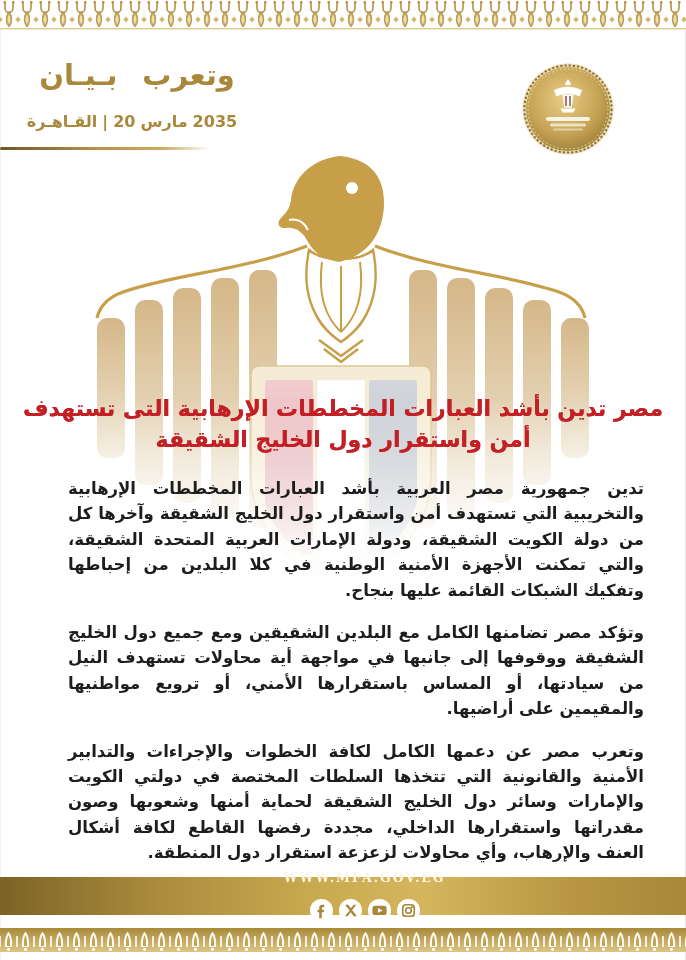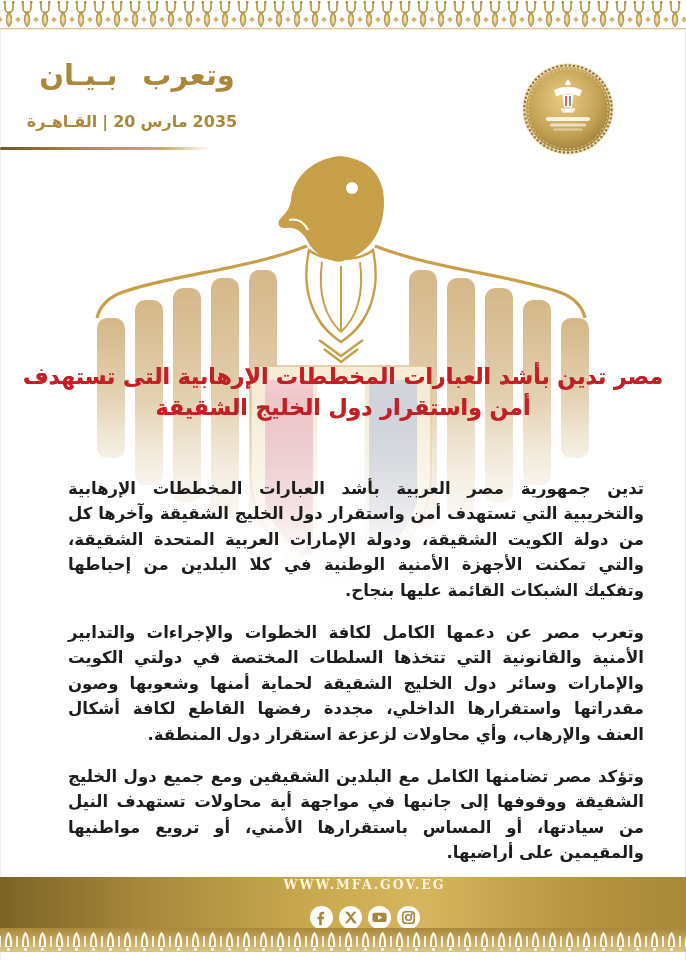--- a/index.html
+++ b/index.html
@@ -33,7 +33,7 @@
   .emblem { position:absolute; left:93px; top:150px; width:500px; height:440px; pointer-events:none; }
   
   .headline{
-    position:absolute; left:20px; top:361px; width:646px;
+    position:absolute; left:20px; top:393px; width:646px;
     direction:rtl; text-align:center; color:#c32026;
     font-weight:bold; font-size:22px; line-height:31px;
     text-shadow:0 0 0 #c32026;

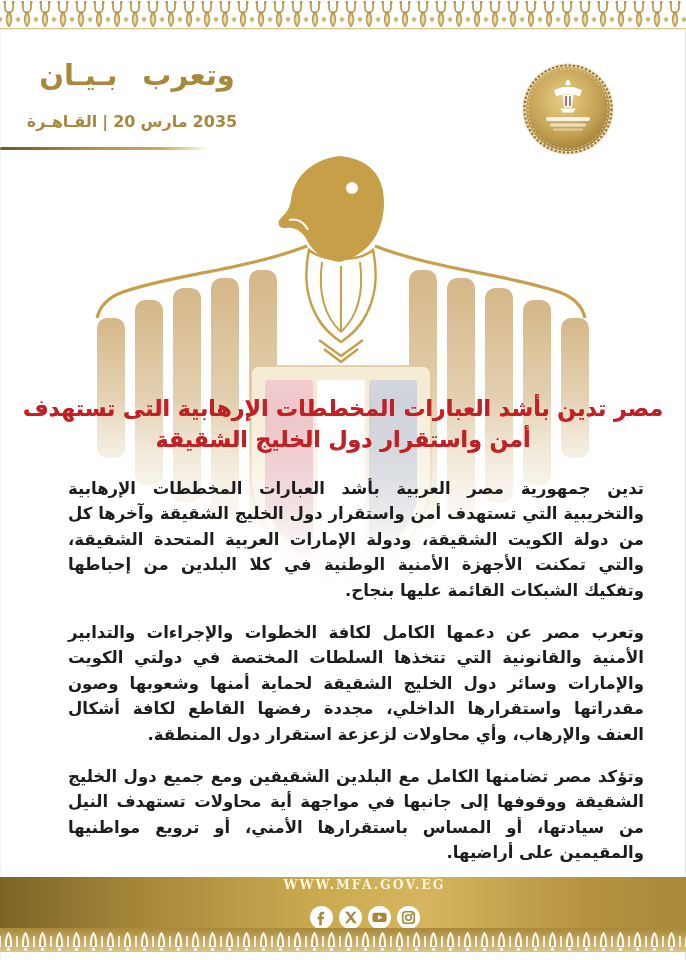--- a/index.html
+++ b/index.html
@@ -189,8 +189,8 @@
 
   <div class="body-text">
     <p>تدين جمهورية مصر العربية بأشد العبارات المخططات الإرهابية والتخريبية التي تستهدف أمن واستقرار دول الخليج الشقيقة وآخرها كل من دولة الكويت الشقيقة، ودولة الإمارات العربية المتحدة الشقيقة، والتي تمكنت الأجهزة الأمنية الوطنية في كلا البلدين من إحباطها وتفكيك الشبكات القائمة عليها بنجاح.</p>
+    <p>وتؤكد مصر تضامنها الكامل مع البلدين الشقيقين ومع جميع دول الخليج الشقيقة ووقوفها إلى جانبها في مواجهة أية محاولات تستهدف النيل من سيادتها، أو المساس باستقرارها الأمني، أو ترويع مواطنيها والمقيمين على أراضيها.</p>
     <p>وتعرب مصر عن دعمها الكامل لكافة الخطوات والإجراءات والتدابير الأمنية والقانونية التي تتخذها السلطات المختصة في دولتي الكويت والإمارات وسائر دول الخليج الشقيقة لحماية أمنها وشعوبها وصون مقدراتها واستقرارها الداخلي، مجددة رفضها القاطع لكافة أشكال العنف والإرهاب، وأي محاولات لزعزعة استقرار دول المنطقة.</p>
-    <p>وتؤكد مصر تضامنها الكامل مع البلدين الشقيقين ومع جميع دول الخليج الشقيقة ووقوفها إلى جانبها في مواجهة أية محاولات تستهدف النيل من سيادتها، أو المساس باستقرارها الأمني، أو ترويع مواطنيها والمقيمين على أراضيها.</p>
   </div>
 
   <div class="footer-band">

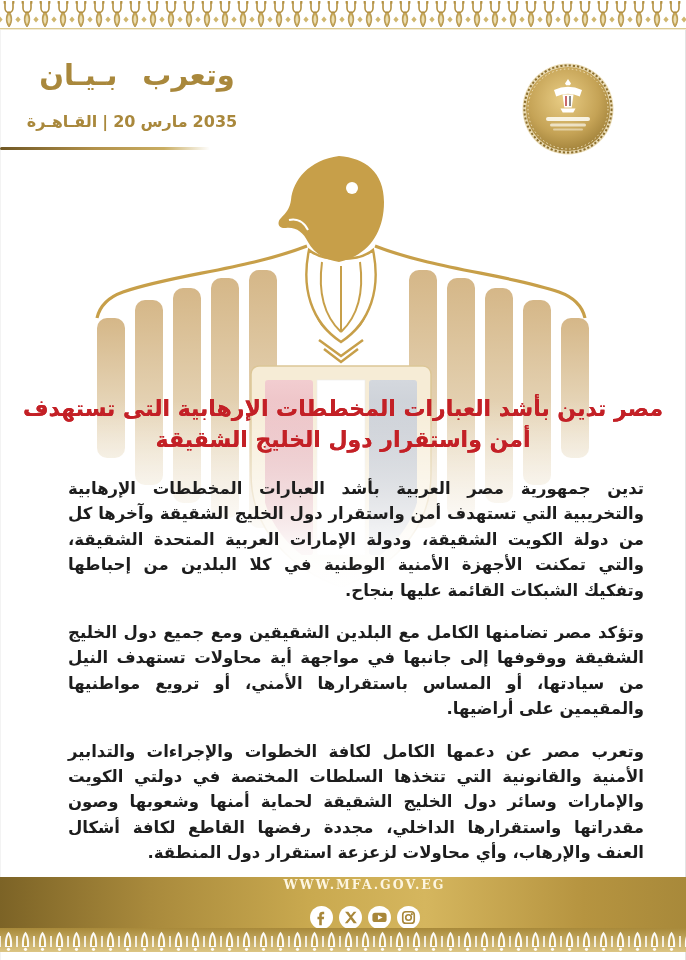--- a/index.html
+++ b/index.html
@@ -47,7 +47,7 @@
   .body-text p{ margin-bottom:17px;margin-left:26px; }
   
   .footer-band{
-    position:absolute; left:0; top:877px; width:686px; height:51px;
+    position:absolute; left:0; top:877px; width:686px; height:38px;
     background:linear-gradient(90deg,#7c6326 0%, #a98a3c 22%, #c9a94f 45%, #d5b65e 62%, #b69440 85%, #a8893a 100%);
     display:flex; flex-direction:column; align-items:center; justify-content:center; gap:14px;padding-left:43px;
   }

